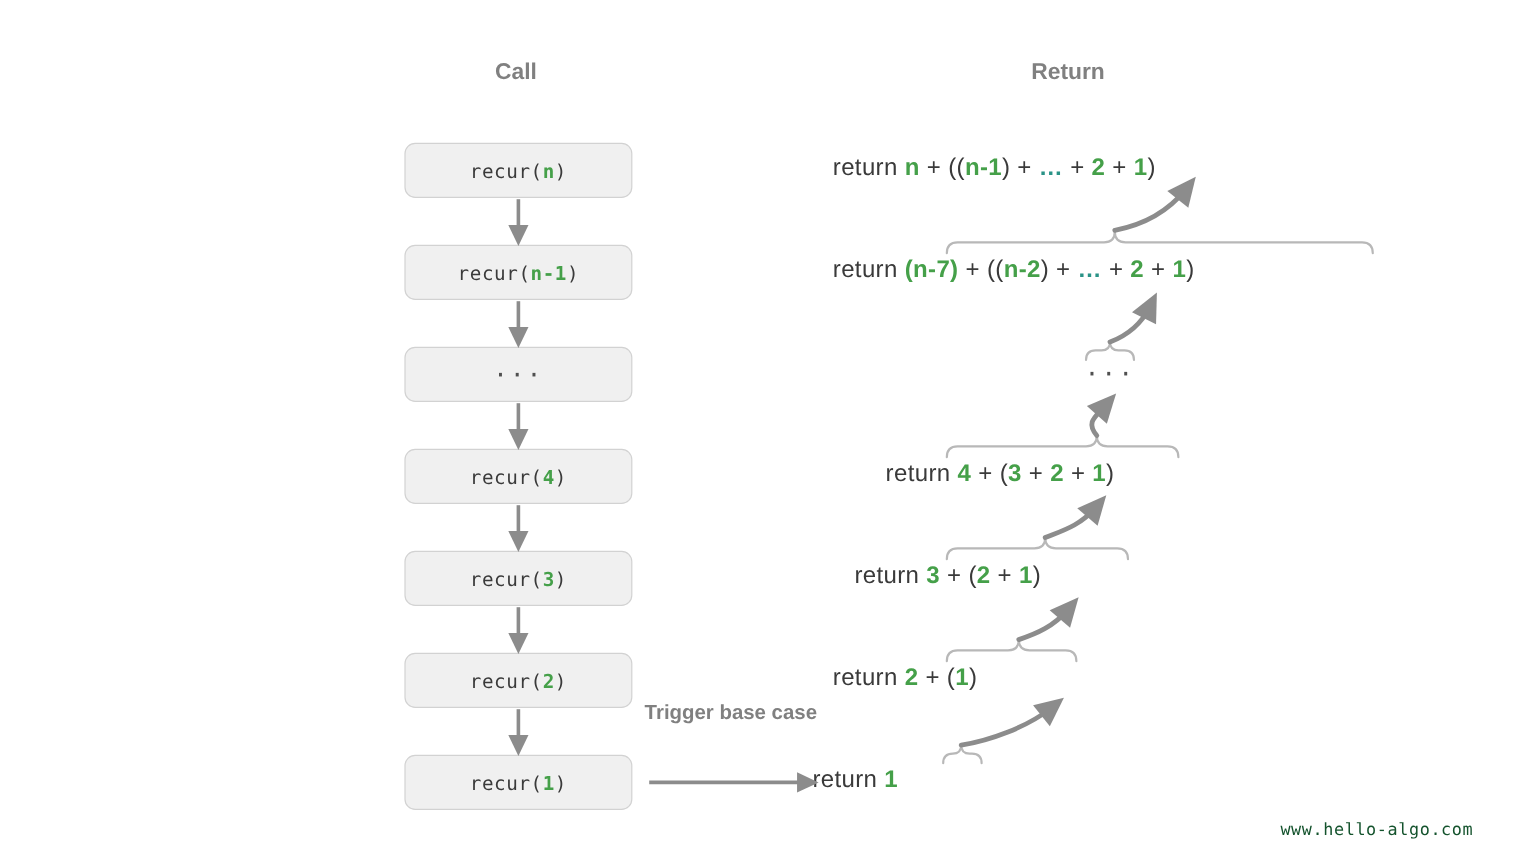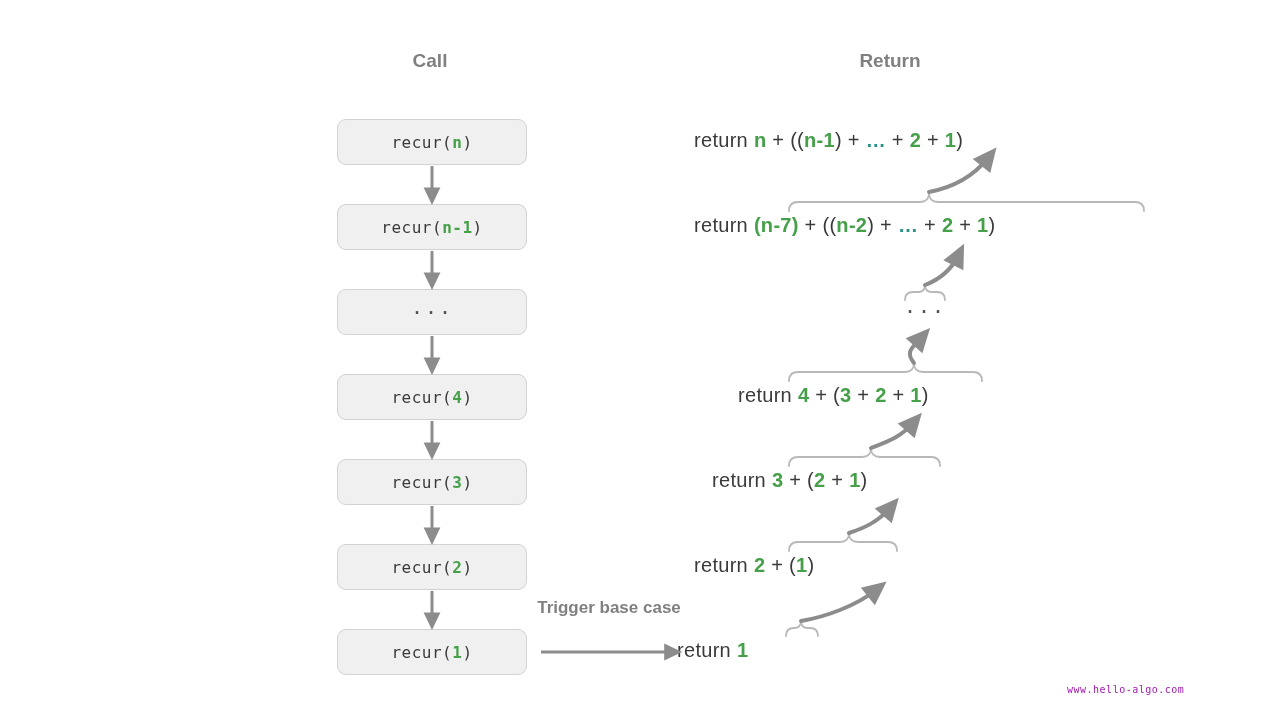--- a/index.html
+++ b/index.html
@@ -165,7 +165,7 @@
 
   <div class="mid-dots" id="mid-dots" style="left: 925px; top: 299px;">···</div>
 
-  <div class="trigger-label" id="trigger-label" style="left: 609px; top: 598px; text-align: center;">Trigger base case</div>
+  <div class="trigger-label" id="trigger-label" style="left: 609px; top: 584px; text-align: center;">Trigger base case</div>
 
   <div class="watermark" id="watermark" style="left: 1067px; top: 684px;">www.hello-algo.com</div>
 

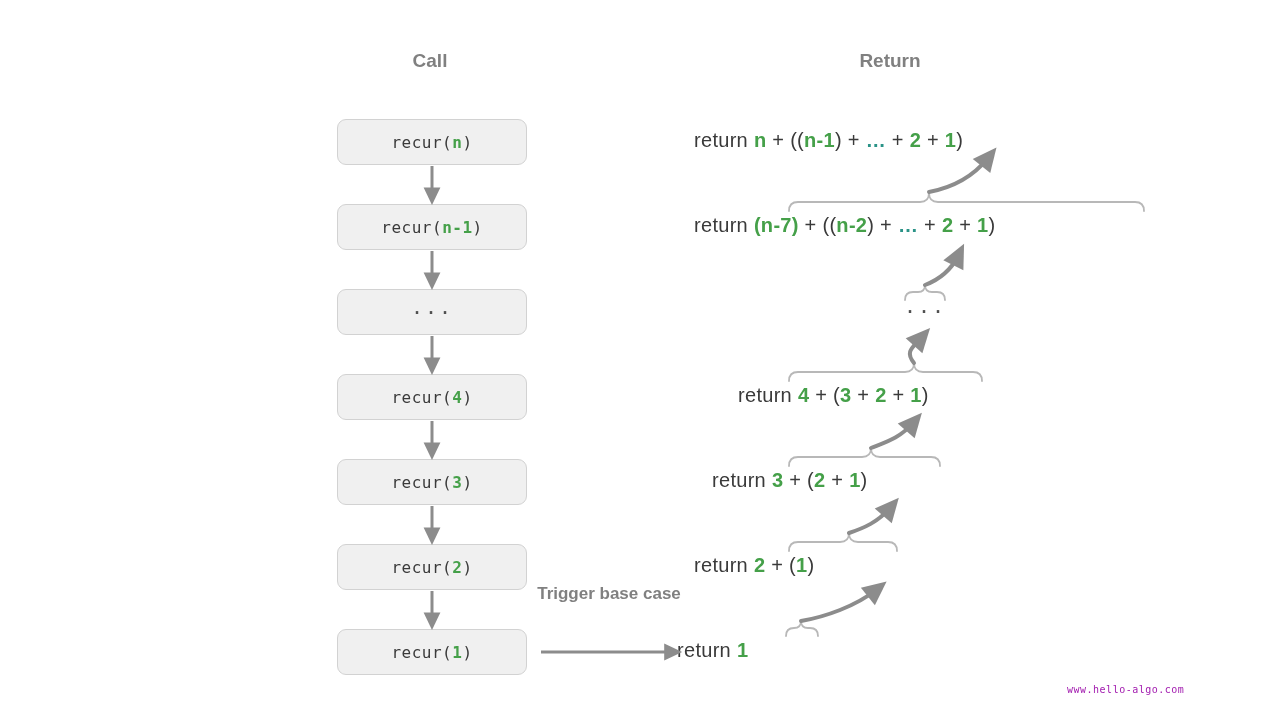--- a/index.html
+++ b/index.html
@@ -93,8 +93,8 @@
   .watermark {
     position: absolute;
     font-family: "DejaVu Sans Mono", monospace;
-    font-size: 10px;
-    color: #a21caf;
+    font-size: 14px;
+    color: #14532d;
     white-space: nowrap;
     letter-spacing: 0.5px;
   }

